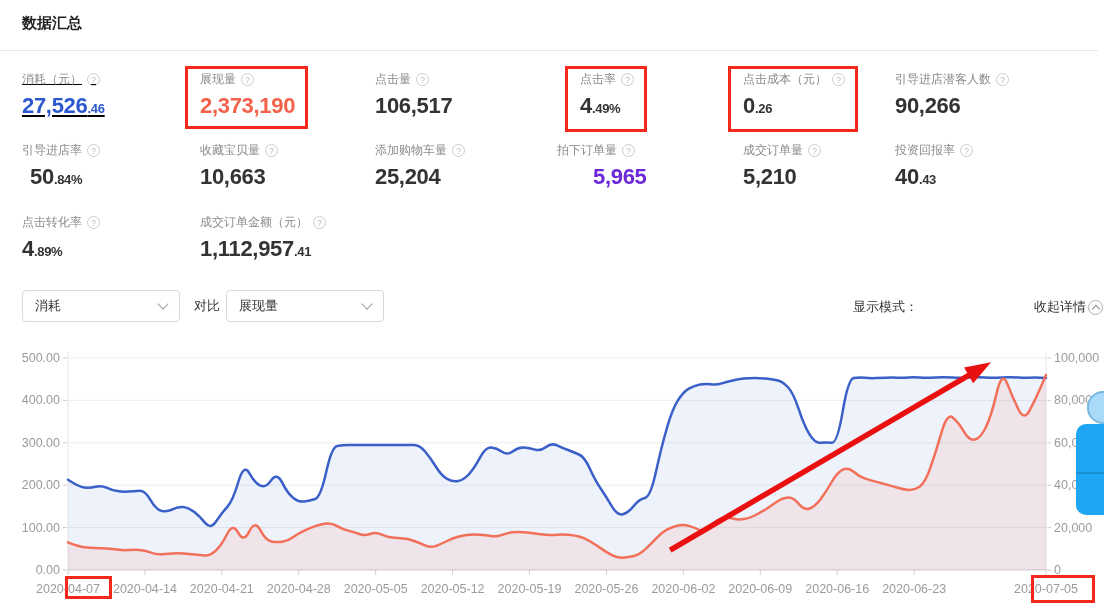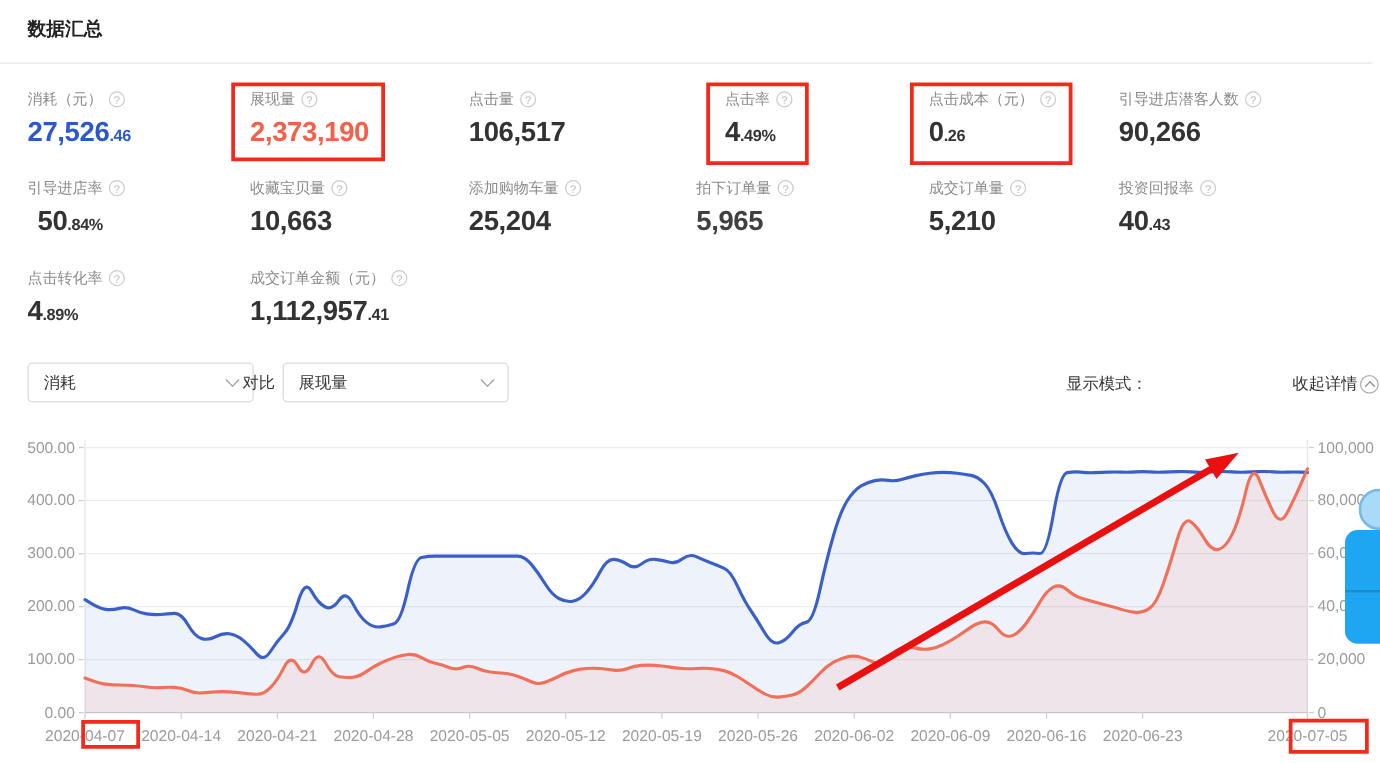--- a/index.html
+++ b/index.html
@@ -120,7 +120,7 @@
   </div>
 
   <div id="metrics">
-      <div class="metric" style="left: 22px; top: 72px;">
+      <div class="metric" style="left: 22px; top: 72px; text-decoration: underline;">
         <div class="lbl">
           <span>消耗（元）</span>
           <span class="help">?</span>

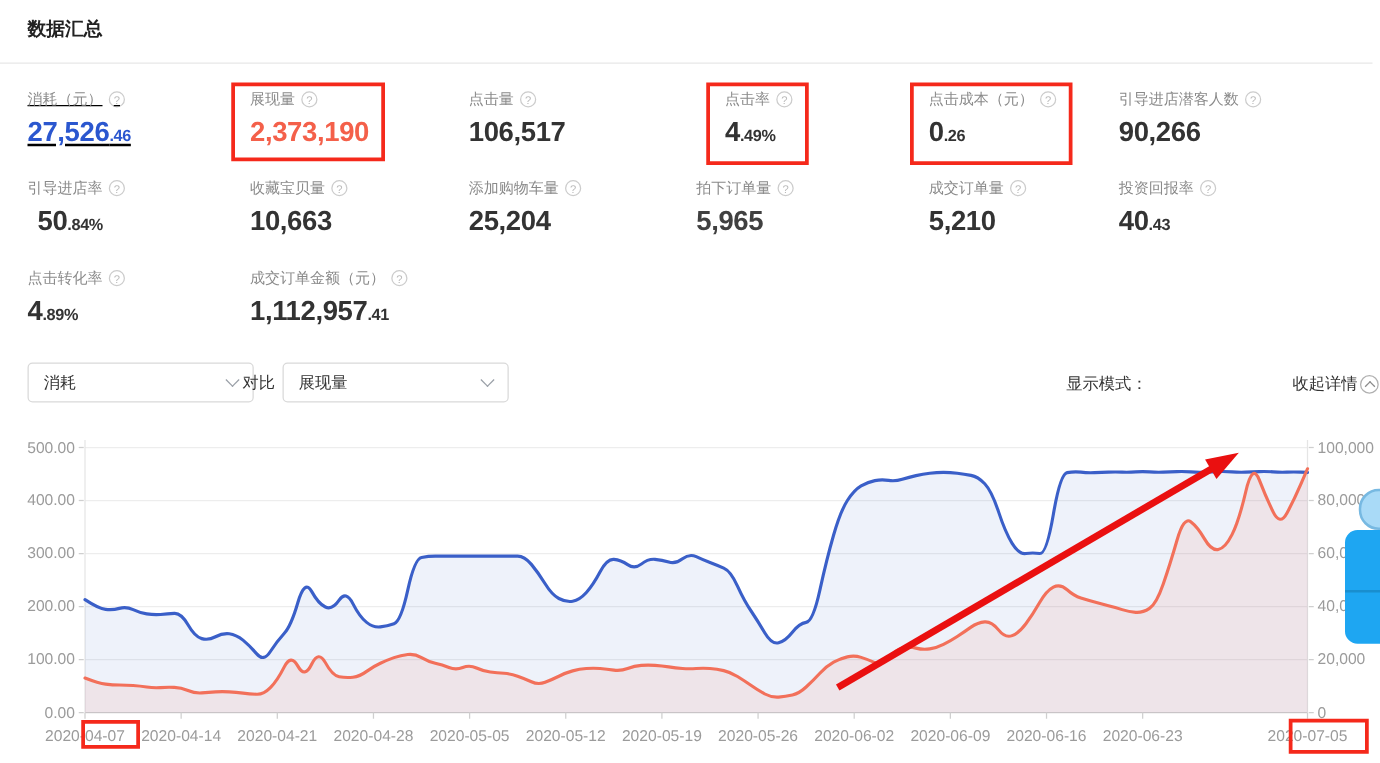--- a/index.html
+++ b/index.html
@@ -188,7 +188,7 @@
           <span>拍下订单量</span>
           <span class="help">?</span>
         </div>
-        <div class="val" style="color: #404040;"><span>5,965</span></div>
+        <div class="val" style="color: #6d28d9; margin-left: 36px;"><span>5,965</span></div>
       </div>
       <div class="metric" style="left: 743px; top: 143px;">
         <div class="lbl">

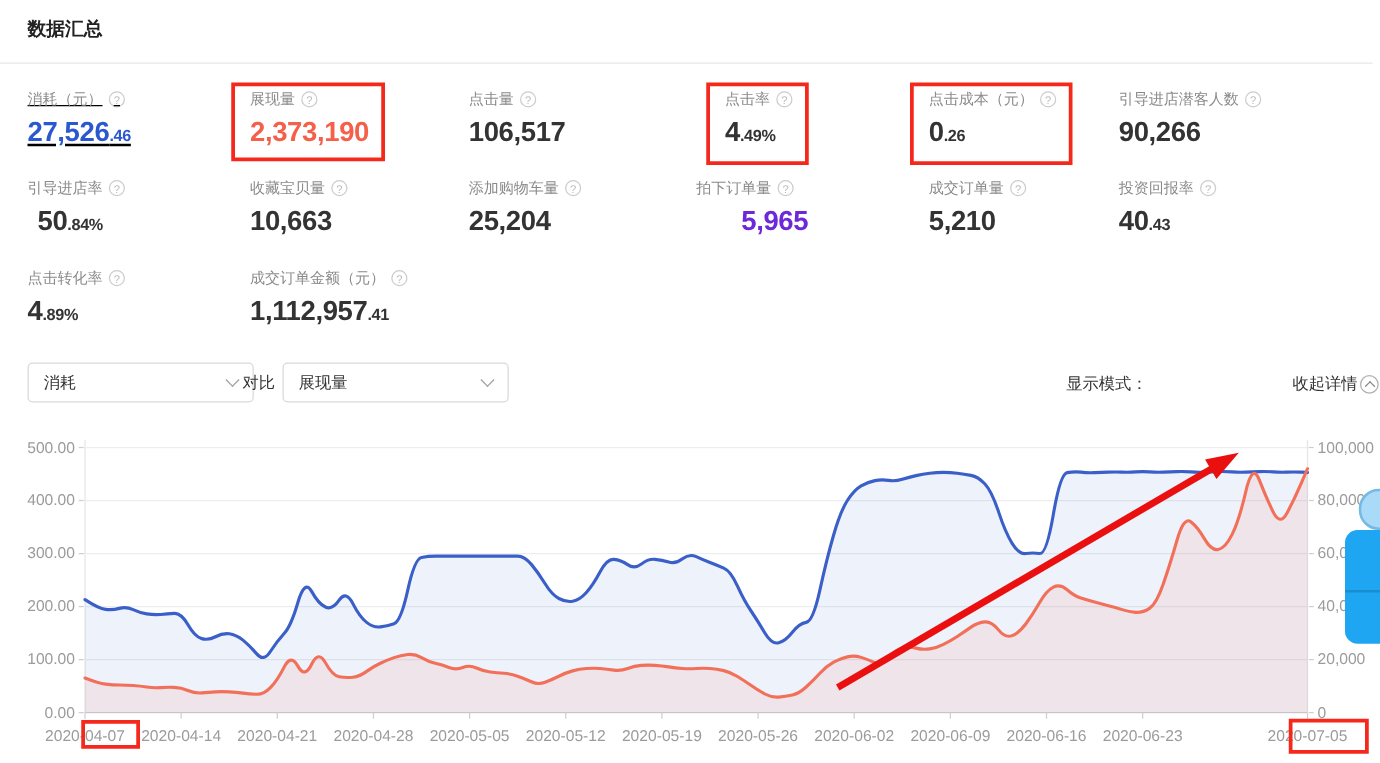--- a/index.html
+++ b/index.html
@@ -17,7 +17,7 @@
   .metric.boxed::after{content:"";position:absolute;left:-15px;top:-6px;right:-13px;bottom:-10px;
         border:3px solid #f5291b;pointer-events:none;}
   
-  .select{position:absolute;width:181px;height:32px;box-sizing:border-box;border:1px solid #d9d9d9;
+  .select{position:absolute;width:158px;height:32px;box-sizing:border-box;border:1px solid #d9d9d9;
         border-radius:4px;background:#fff;display:flex;align-items:center;justify-content:space-between;
         padding:0 12px;font-size:13px;color:#333;cursor:pointer;}
   .chev-down{width:7px;height:7px;border-right:1.4px solid #9aa0a8;border-bottom:1.4px solid #9aa0a8;

